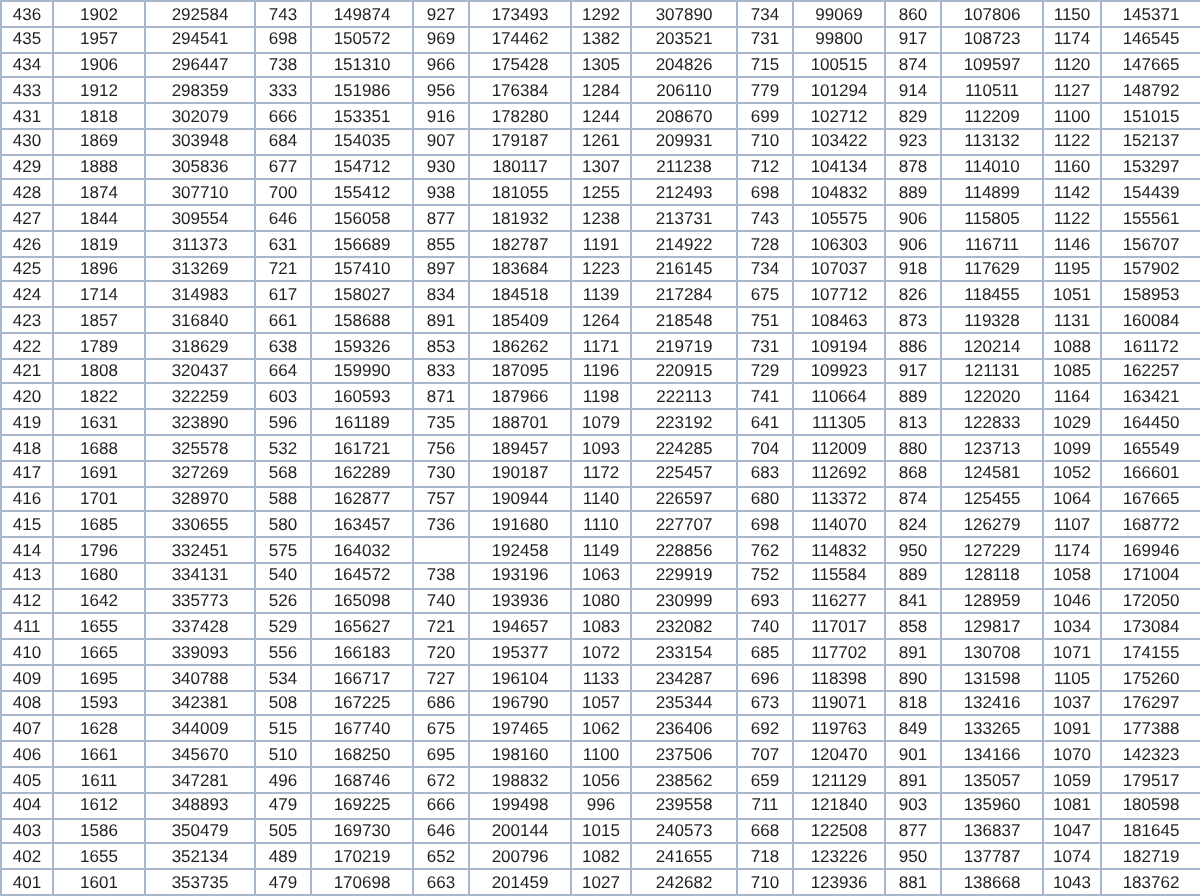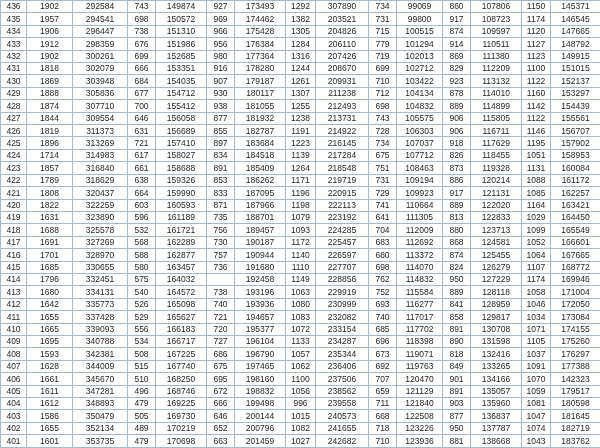--- a/index.html
+++ b/index.html
@@ -106,7 +106,7 @@
         <td style="border-color: rgb(168, 184, 204);">433</td>
         <td style="border-color: rgb(168, 184, 204);">1912</td>
         <td style="border-color: rgb(168, 184, 204);">298359</td>
-        <td style="border-color: rgb(168, 184, 204);">676</td>
+        <td style="border-color: rgb(168, 184, 204);">333</td>
         <td style="border-color: rgb(168, 184, 204);">151986</td>
         <td style="border-color: rgb(168, 184, 204);">956</td>
         <td style="border-color: rgb(168, 184, 204);">176384</td>

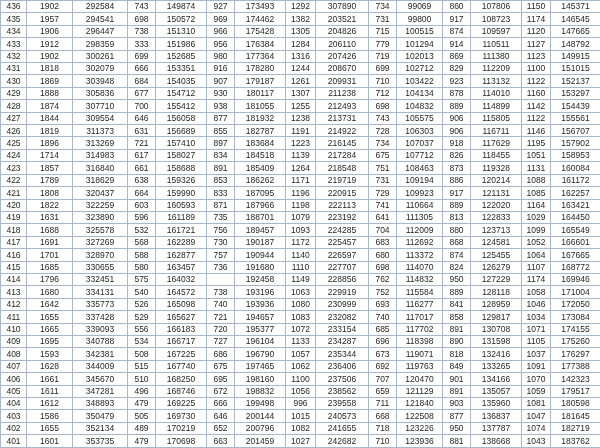--- a/index.html
+++ b/index.html
@@ -120,23 +120,6 @@
         <td style="border-color: rgb(168, 184, 204);">148792</td>
       </tr>
       <tr>
-        <td style="border-color: rgb(168, 184, 204);">432</td>
-        <td style="border-color: rgb(168, 184, 204);">1902</td>
-        <td style="border-color: rgb(168, 184, 204);">300261</td>
-        <td style="border-color: rgb(168, 184, 204);">699</td>
-        <td style="border-color: rgb(168, 184, 204);">152685</td>
-        <td style="border-color: rgb(168, 184, 204);">980</td>
-        <td style="border-color: rgb(168, 184, 204);">177364</td>
-        <td style="border-color: rgb(168, 184, 204);">1316</td>
-        <td style="border-color: rgb(168, 184, 204);">207426</td>
-        <td style="border-color: rgb(168, 184, 204);">719</td>
-        <td style="border-color: rgb(168, 184, 204);">102013</td>
-        <td style="border-color: rgb(168, 184, 204);">869</td>
-        <td style="border-color: rgb(168, 184, 204);">111380</td>
-        <td style="border-color: rgb(168, 184, 204);">1123</td>
-        <td style="border-color: rgb(168, 184, 204);">149915</td>
-      </tr>
-      <tr>
         <td style="border-color: rgb(168, 184, 204);">431</td>
         <td style="border-color: rgb(168, 184, 204);">1818</td>
         <td style="border-color: rgb(168, 184, 204);">302079</td>

